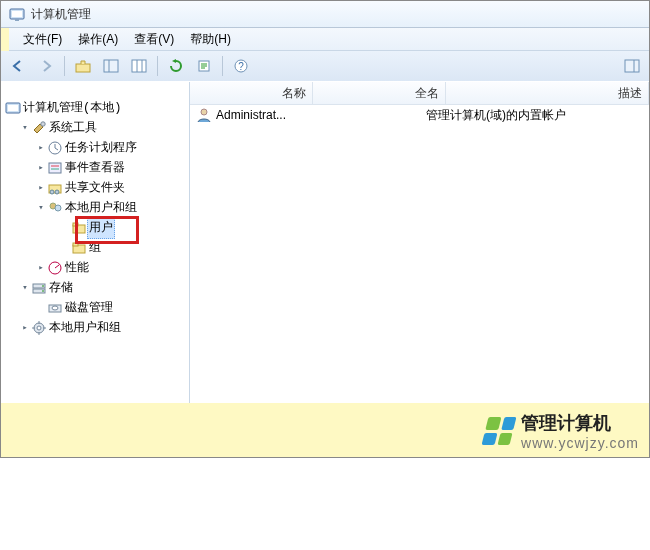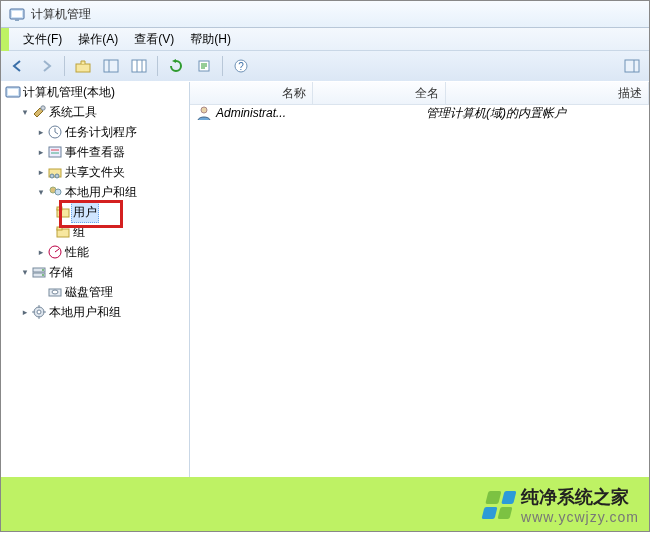--- a/index.html
+++ b/index.html
@@ -3,7 +3,7 @@
 <meta charset="utf-8">
 <style>
   html, body { margin:0; padding:0; font-family:"Microsoft YaHei", Tahoma, sans-serif; font-size:12px; background:#fff; }
-  .window { width:650px; height:532px; position:relative; background:#bef264; box-sizing:border-box; border:1px solid #888; }
+  .window { width:650px; height:458px; position:relative; background:#fef9c3; box-sizing:border-box; border:1px solid #888; }
   .titlebar { height:26px; background:linear-gradient(#f7fbff,#e7f1fb); border-bottom:1px solid #b8c7d8; padding-left:8px; display:flex; align-items:center; color:#2b2b2b; }
   .titlebar .icon { width:16px; height:16px; margin-right:6px; }
   .menubar { height:22px; background:linear-gradient(#f4f8fd,#e9f1fa); border-bottom:1px solid #c9d7e6; display:flex; align-items:center; padding-left:6px;margin-left:8px; }

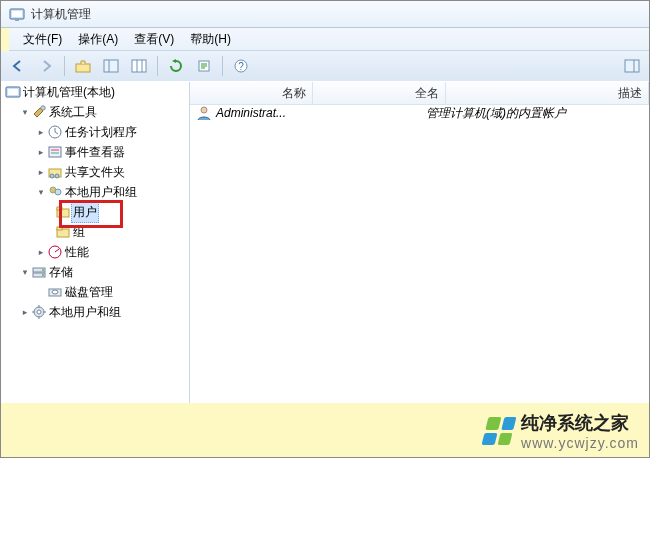--- a/index.html
+++ b/index.html
@@ -12,7 +12,7 @@
   .tb-btn { width:24px; height:24px; display:flex; align-items:center; justify-content:center; border:1px solid transparent; border-radius:2px; }
   .tb-sep { width:1px; height:20px; background:#b8c7d8; margin:0 3px; }
   .client { position:absolute; top:80px; bottom:54px; left:0; right:0; display:flex; background:#fff; border-top:1px solid #fff; }
-  .tree-pane { width:188px; border-right:1px solid #c9d7e6; background:#fff; overflow:hidden; padding-top:0; }
+  .tree-pane { width:188px; border-right:1px solid #c9d7e6; background:#fff; overflow:hidden; padding-top:16px;font-family:Liberation Mono, monospace; }
   .list-pane { flex:1; background:#fff; overflow:hidden; }
   .list-header { height:22px; border-bottom:1px solid #dbe4ee; display:flex; background:linear-gradient(#fcfdff,#eef4fb); }
   .list-header > div { border-right:1px solid #dbe4ee; padding:3px 6px; color:#333;text-align:right; }

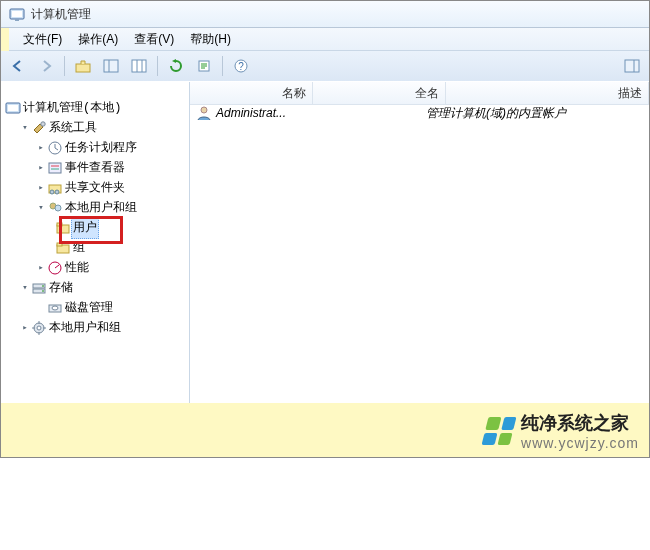--- a/index.html
+++ b/index.html
@@ -17,7 +17,7 @@
   .list-header { height:22px; border-bottom:1px solid #dbe4ee; display:flex; background:linear-gradient(#fcfdff,#eef4fb); }
   .list-header > div { border-right:1px solid #dbe4ee; padding:3px 6px; color:#333;text-align:right; }
   .col-name { width:110px; } .col-full { width:120px; } .col-desc { flex:1; }
-  .list-row { display:flex; align-items:flex-start; height:20px; padding:0;font-style:italic; }
+  .list-row { display:flex; align-items:center; height:20px; padding:0; }
   .list-row .cell-name { width:110px; padding-left:6px; display:flex; align-items:center; gap:4px; white-space:nowrap; overflow:hidden; }
   .list-row .cell-full { width:120px; }
   .list-row .cell-desc { flex:1; white-space:nowrap; overflow:hidden; text-overflow:ellipsis; }

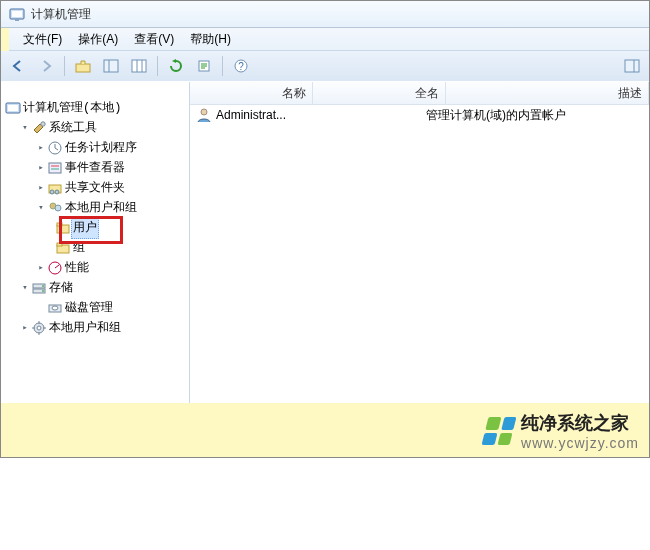--- a/index.html
+++ b/index.html
@@ -26,7 +26,7 @@
   .tn { display:flex; align-items:center; height:20px; white-space:nowrap; cursor:default; }
   .exp { width:12px; text-align:center; color:#5b6b7b; font-size:9px; user-select:none; }
   .tn .lbl { padding:0 2px; }
-  .ind0 { padding-left:4px; } .ind1 { padding-left:18px; } .ind2 { padding-left:34px; } .ind3 { padding-left:54px; }
+  .ind0 { padding-left:4px; } .ind1 { padding-left:18px; } .ind2 { padding-left:34px; } .ind3 { padding-left:54px;margin-left:16px; }
   .sel .lbl { background:#cfe5ff; border:1px dotted #6aa4e8; padding:0 1px; }
   .hilite { position:relative; }
   .hilite::after { content:""; position:absolute; left:58px; top:-2px; width:58px; height:22px; border:3px solid #d42020; pointer-events:none; }

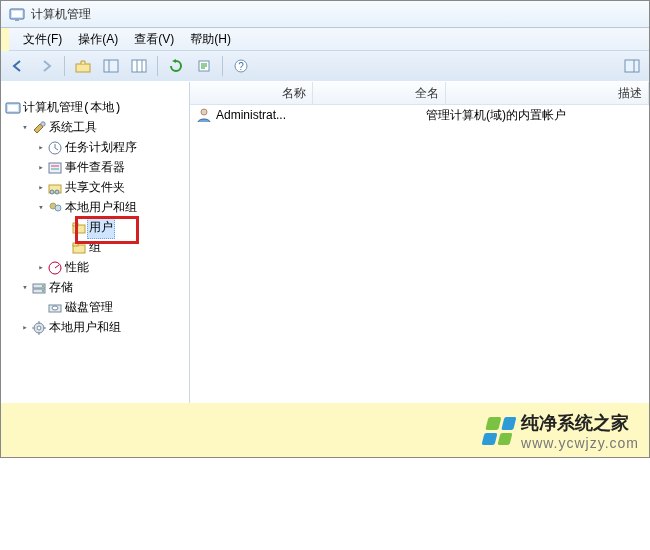--- a/index.html
+++ b/index.html
@@ -282,7 +282,7 @@
         <span class="wm-d"></span>
       </div>
     <div>
-      <div style="font-size:18px;font-weight:600">纯净系统之家</div>
+      <div style="font-size:18px;font-weight:600">管理计算机</div>
       <div class="wm-sub">www.ycwjzy.com</div>
     </div>
   </div>

